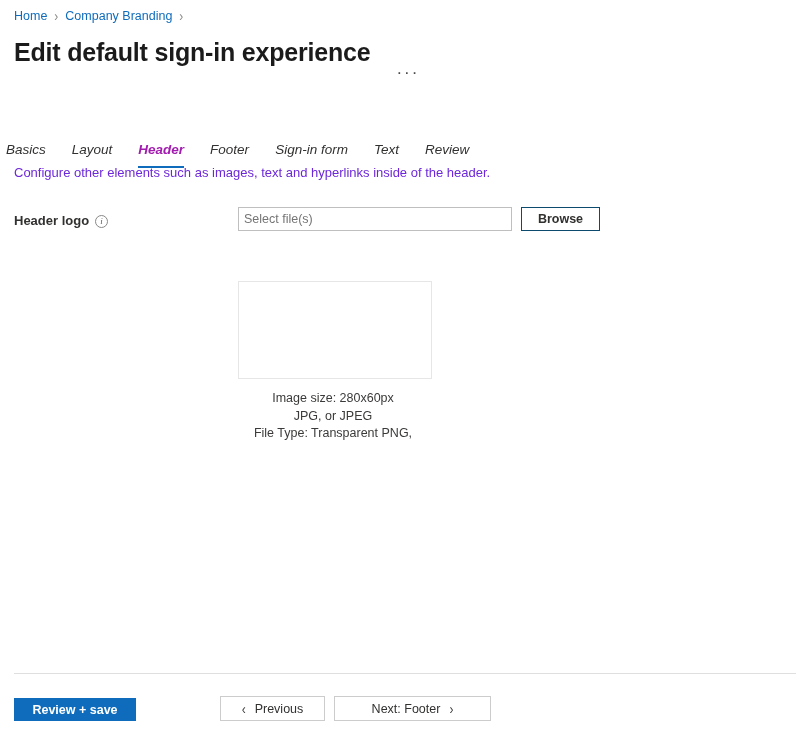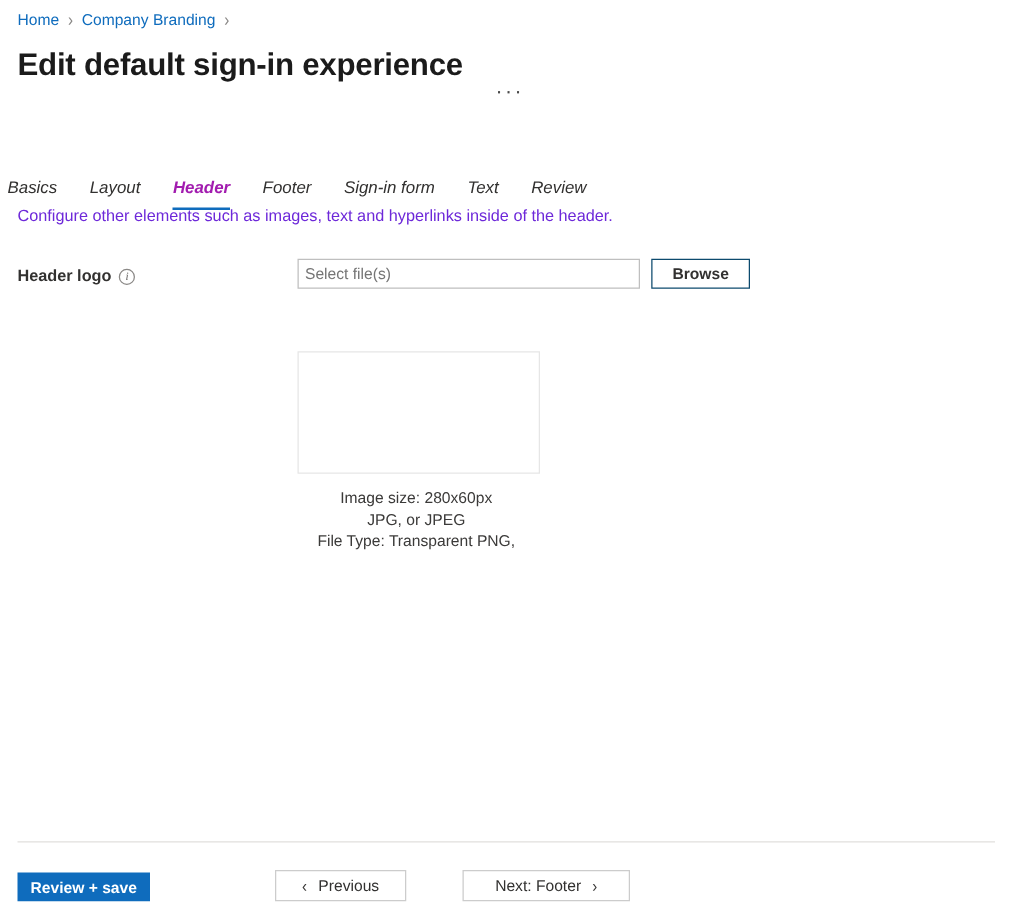--- a/index.html
+++ b/index.html
@@ -217,7 +217,7 @@
     position: absolute;
     left: 14px;
     top: 698px;
-    width: 106px;
+    width: 122px;
     height: 23px;
     background: #0f6cbd;
     border: none;

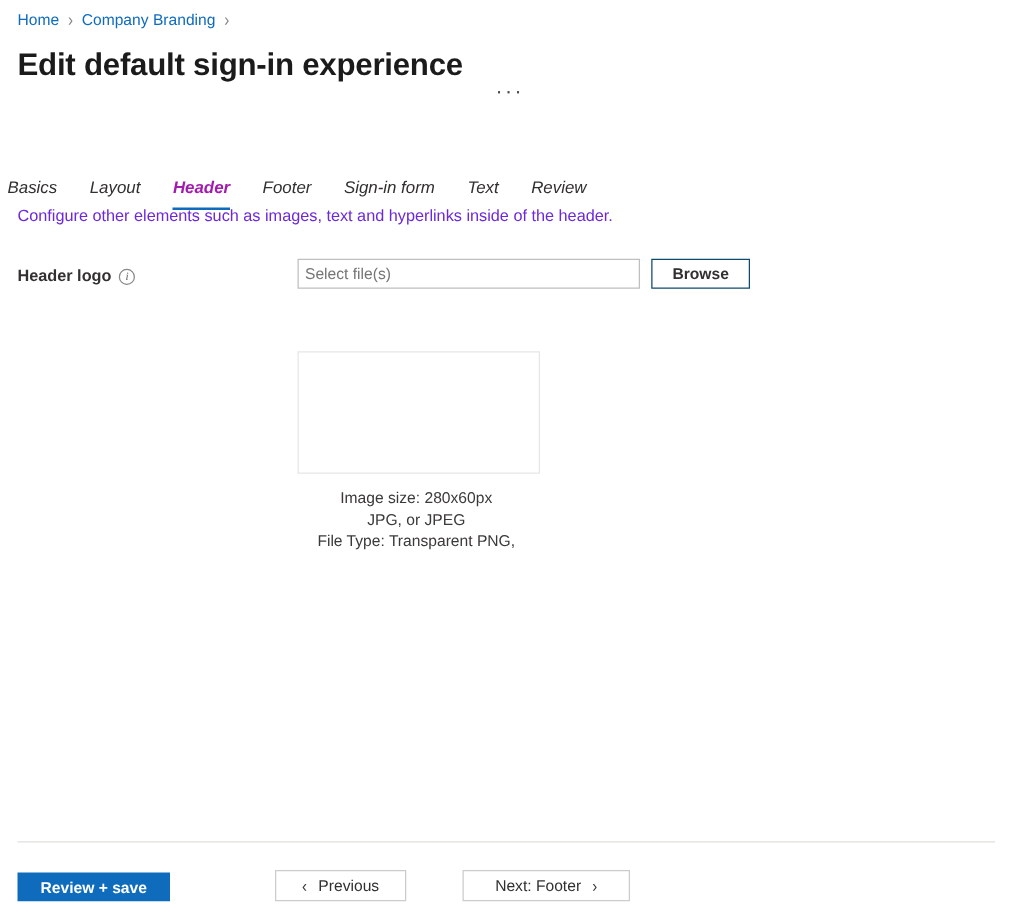--- a/index.html
+++ b/index.html
@@ -247,7 +247,7 @@
     padding: 0 12px;
   }
   .nav-prev { left: 220px; width: 105px; }
-  .nav-next { left: 334px; width: 134px; margin-left: 36px; }
+  .nav-next { left: 334px; width: 157px; }
   .chev {
     color: #3b3a39;
     font-size: 12px;

